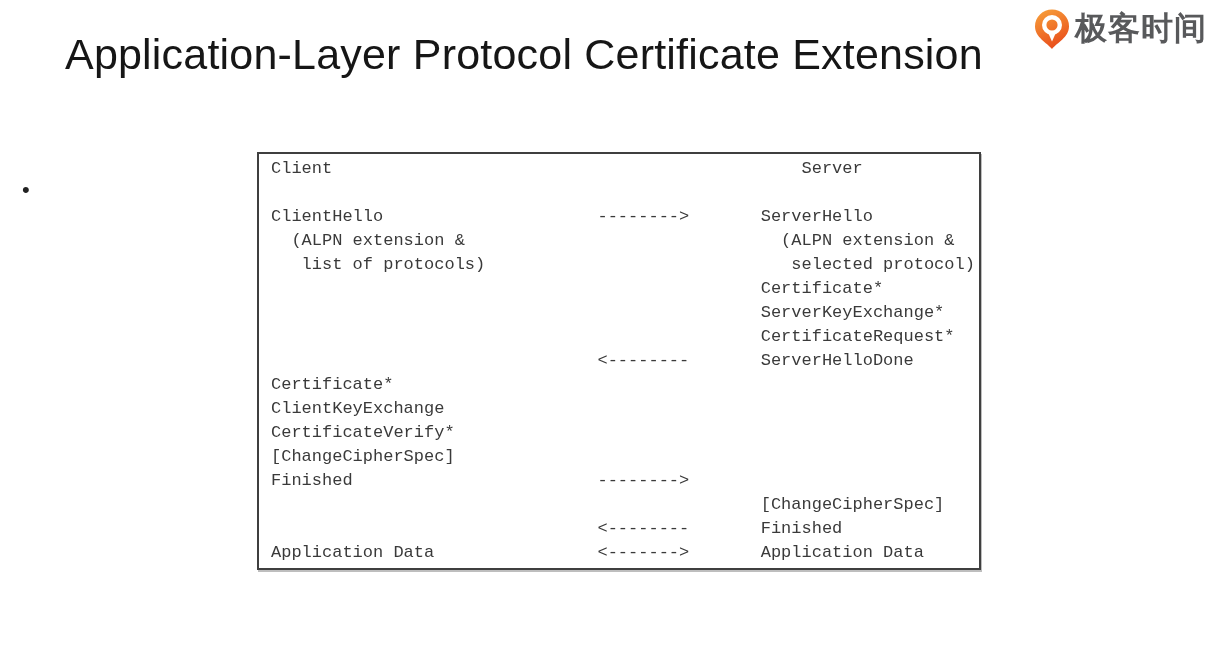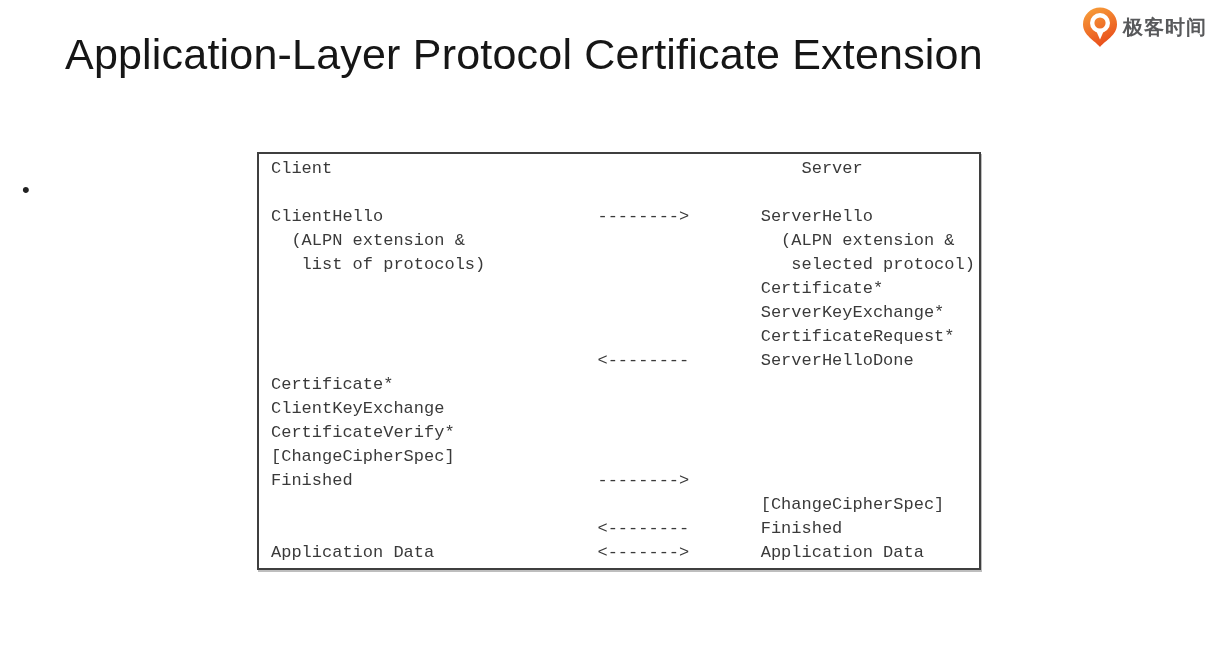--- a/index.html
+++ b/index.html
@@ -16,7 +16,7 @@
     display: flex; align-items: center; gap: 5px;
   }
   .logo-text {
-    font-size: 20px; font-weight: 700; color: #58595b;
+    font-size: 32px; font-weight: 700; color: #58595b;
     letter-spacing: 1px;
     font-family: "DejaVu Sans", "Liberation Sans", sans-serif;
     text-align: center;

